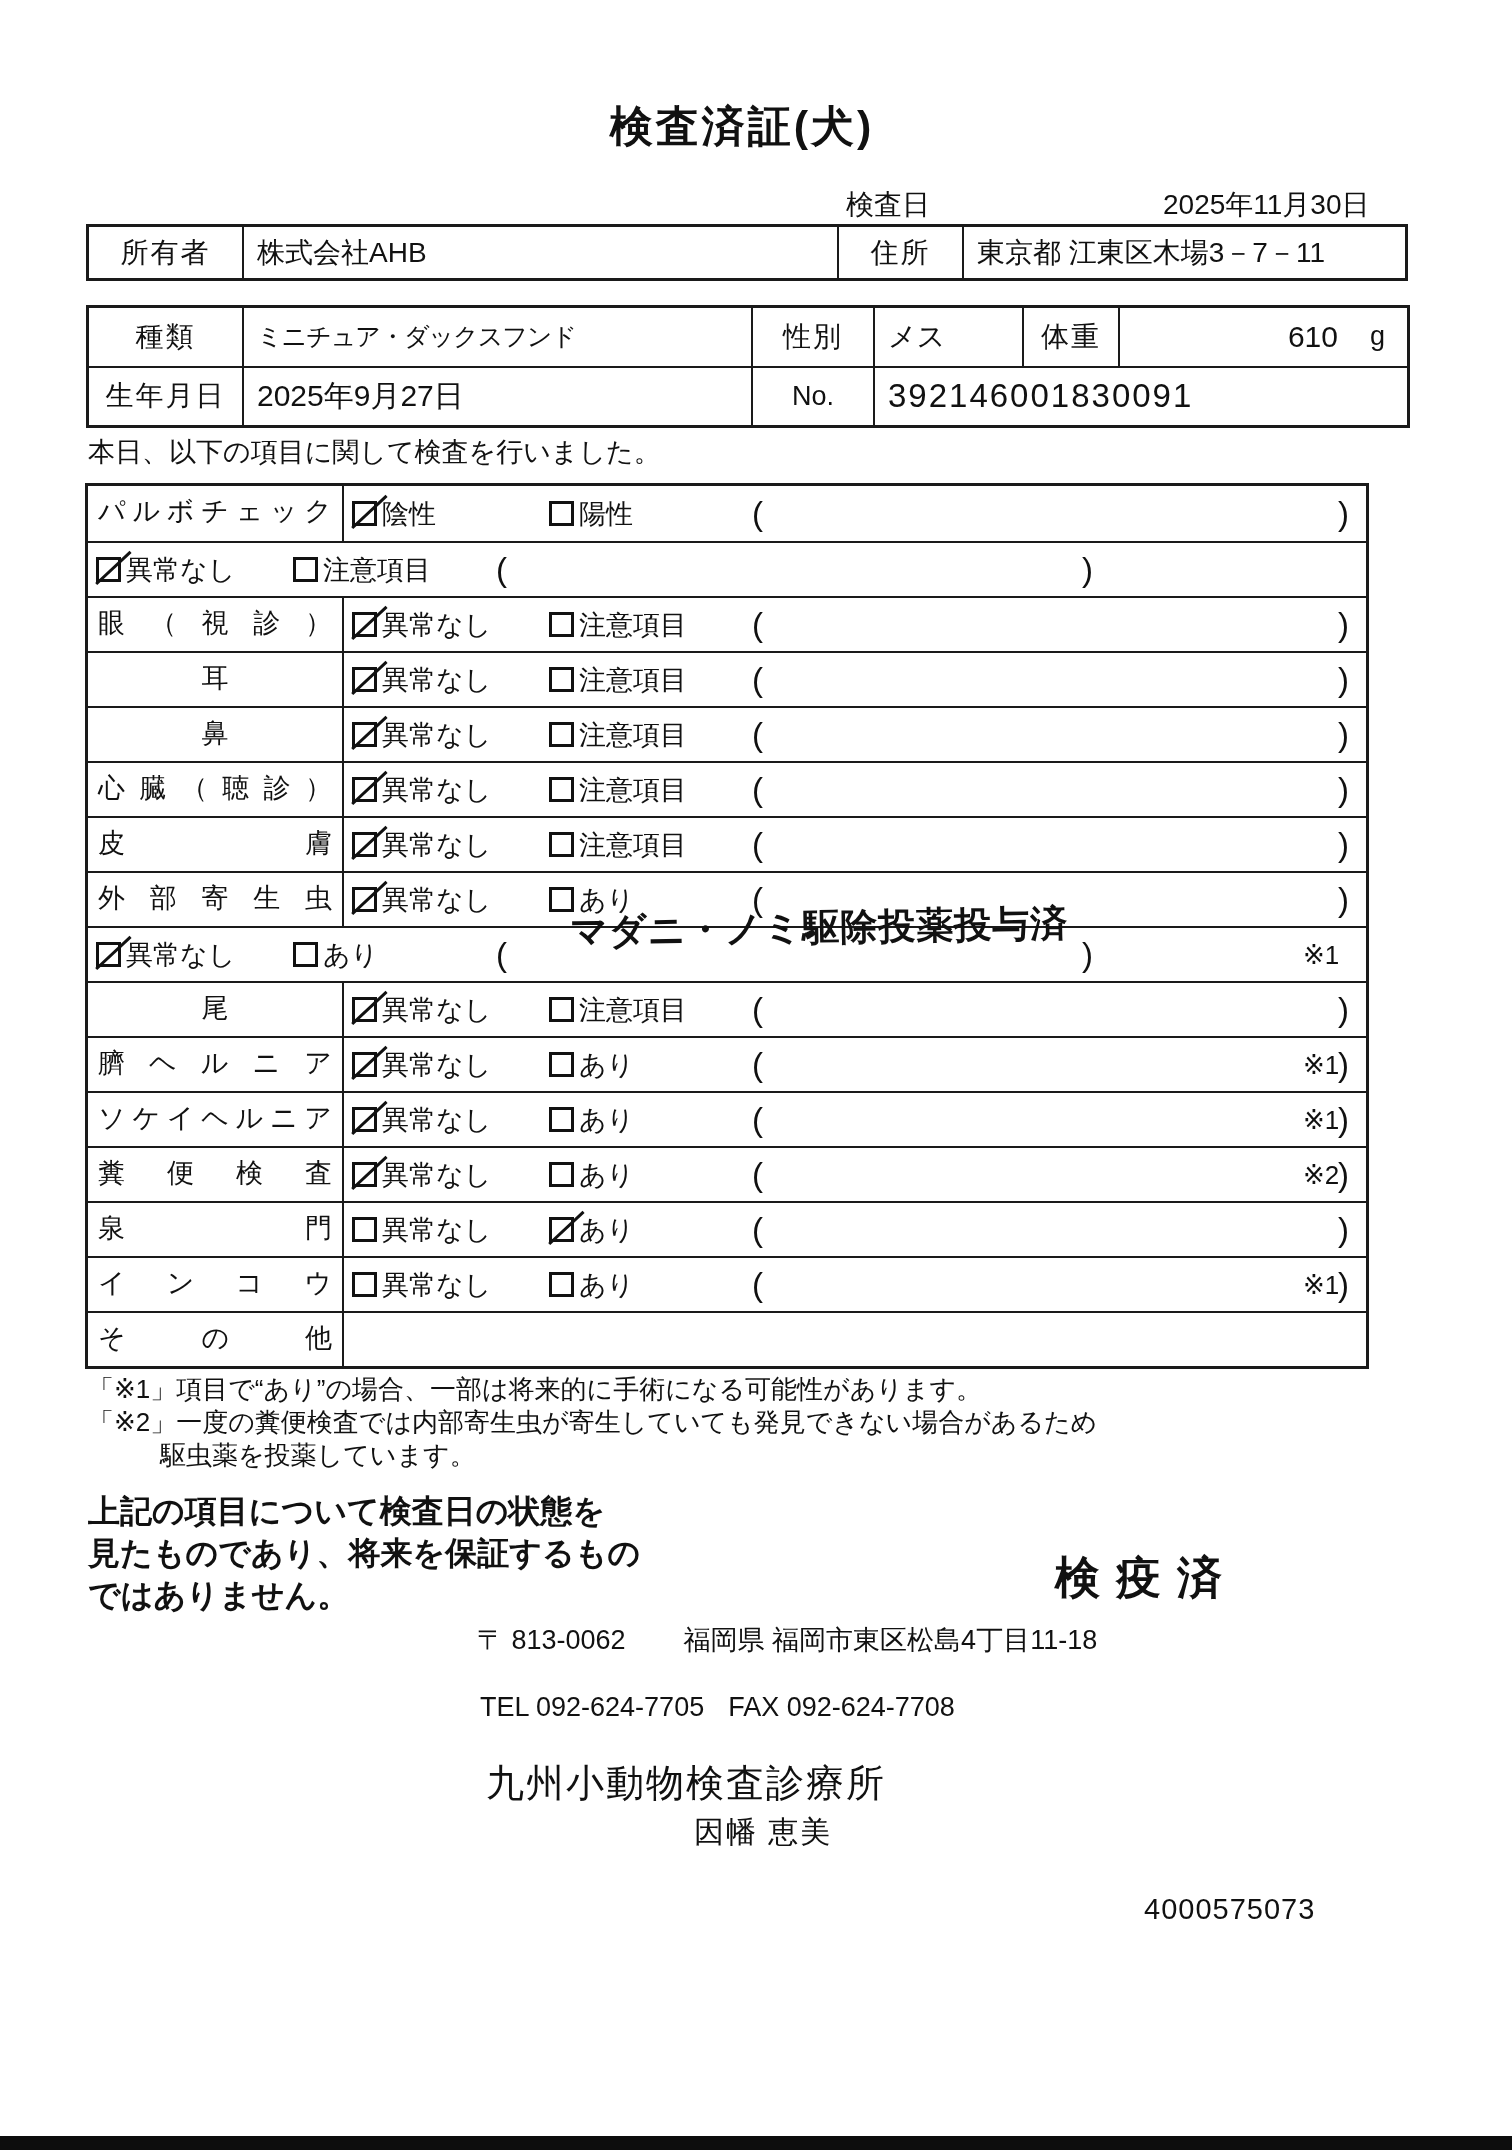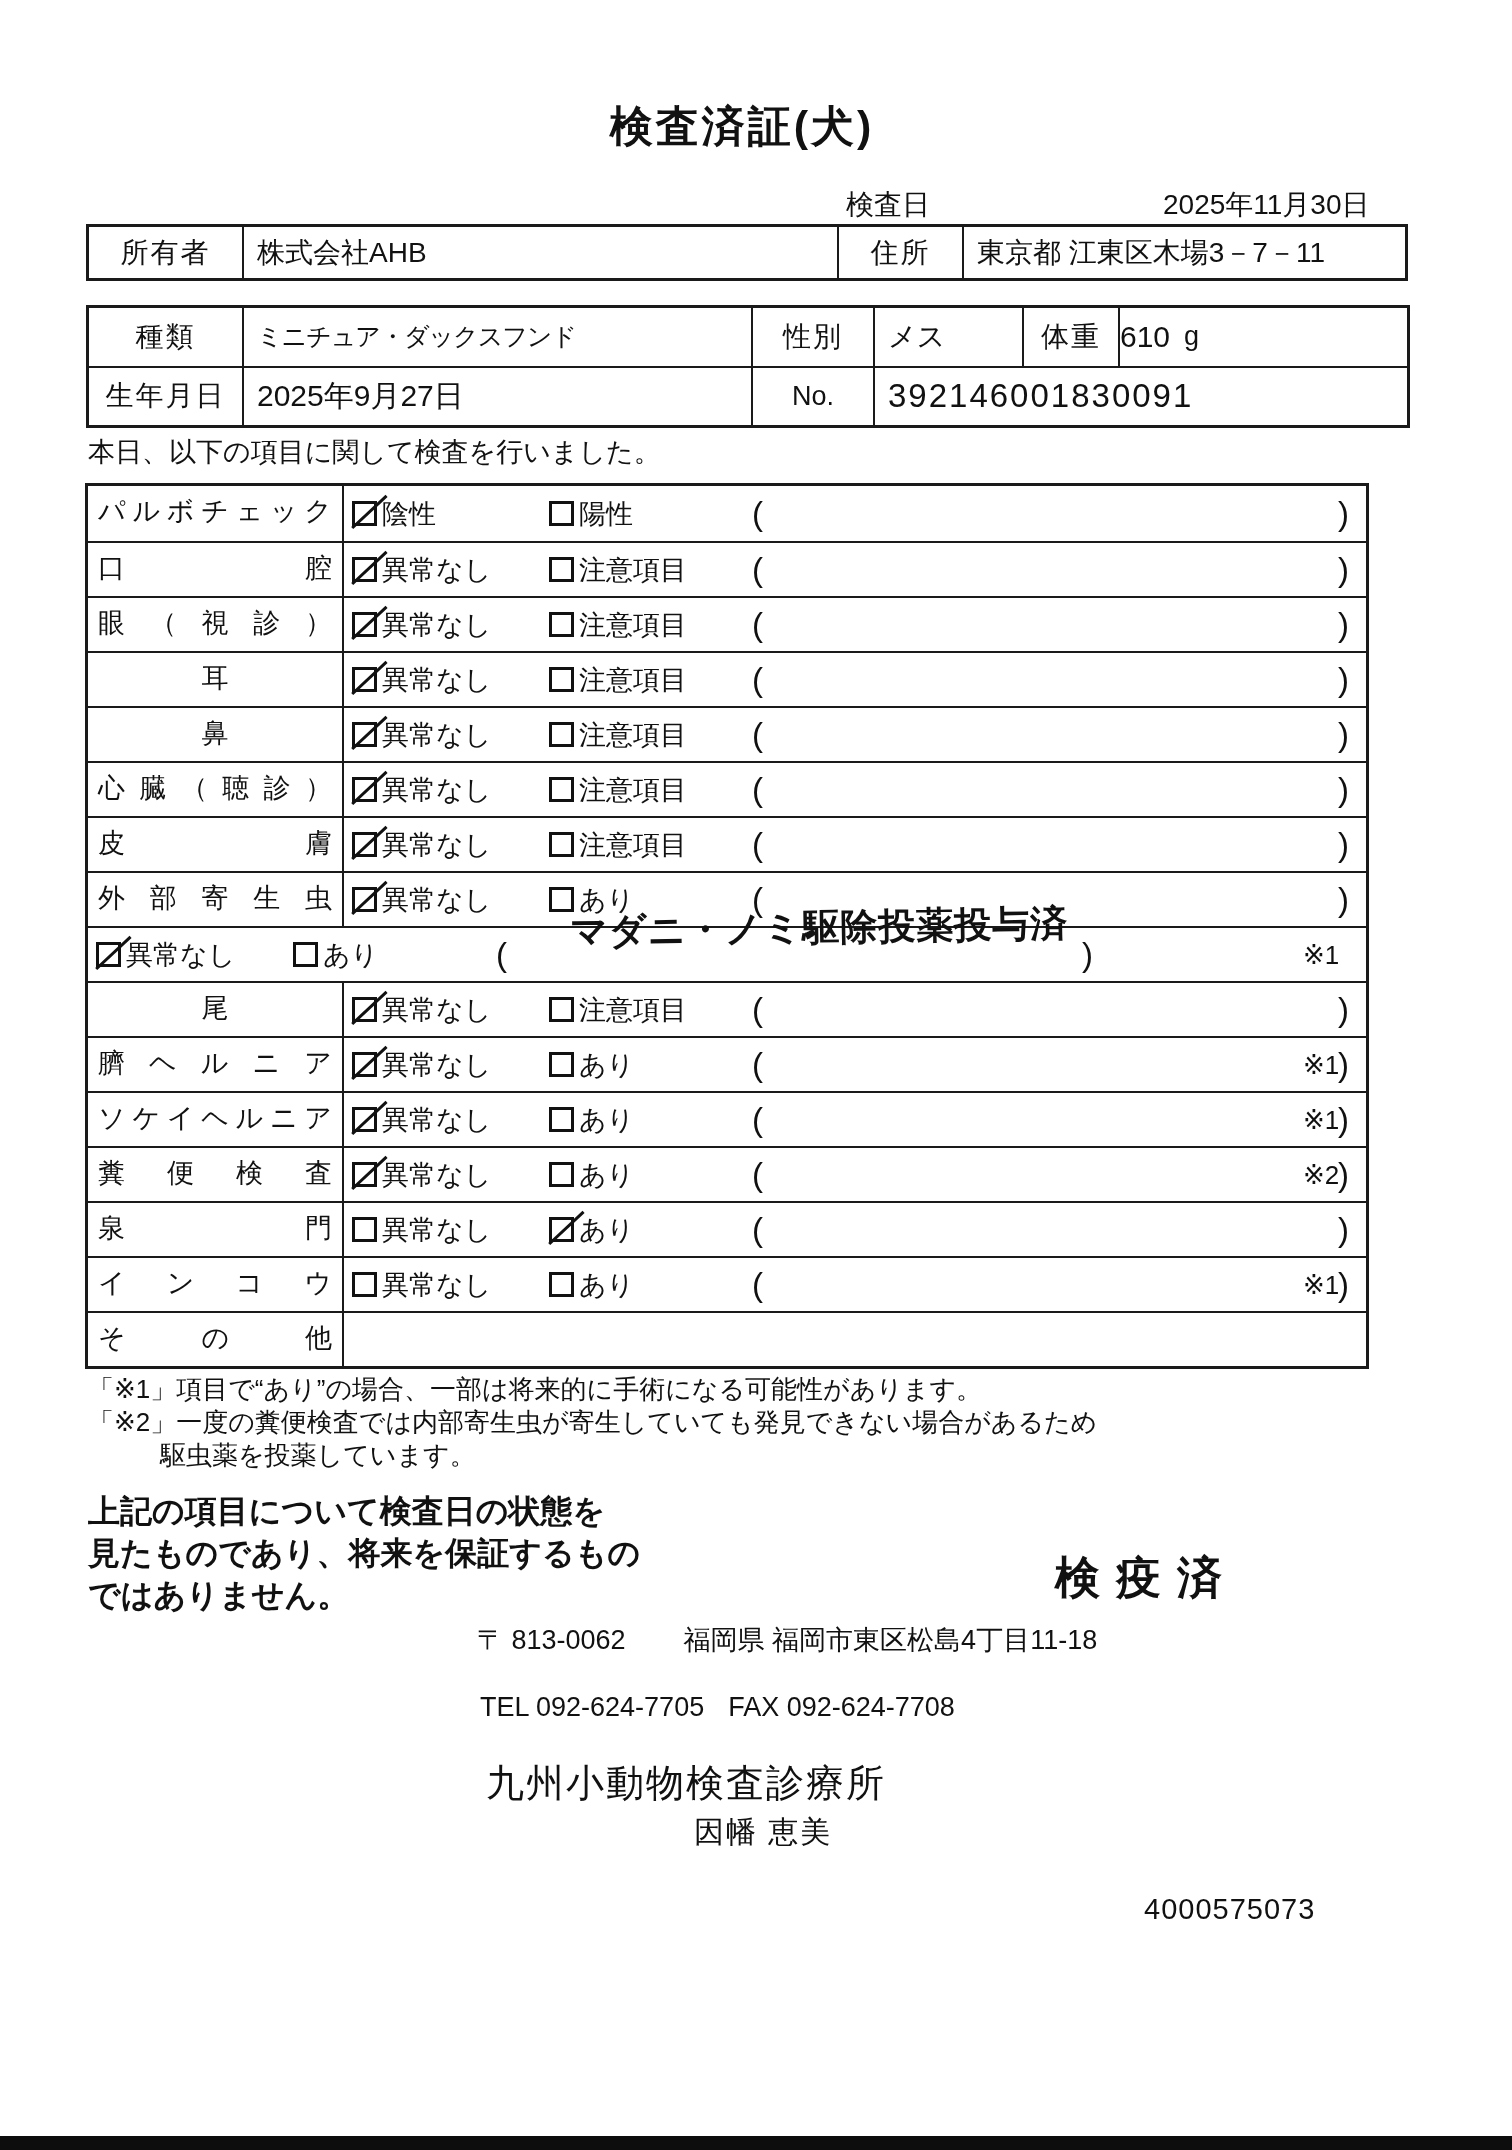--- a/index.html
+++ b/index.html
@@ -27,7 +27,7 @@
   .w155{width:155px;} .w511{width:595px;} .w125{width:125px;} .w509{width:509px;}
   .w122{width:122px;} .w149{width:149px;} .w96{width:96px;} .flex1{flex:1;}
   .breed-val { font-size:25px; letter-spacing:-1px; }
-  .weight-cell { gap:14px; }
+  .weight-cell { justify-content:flex-end; padding-right:22px; gap:32px; }
   .weight-num { font-size:30px; }
   .weight-unit { font-size:27px; }
   .no-val { font-size:33px; letter-spacing:2px; }

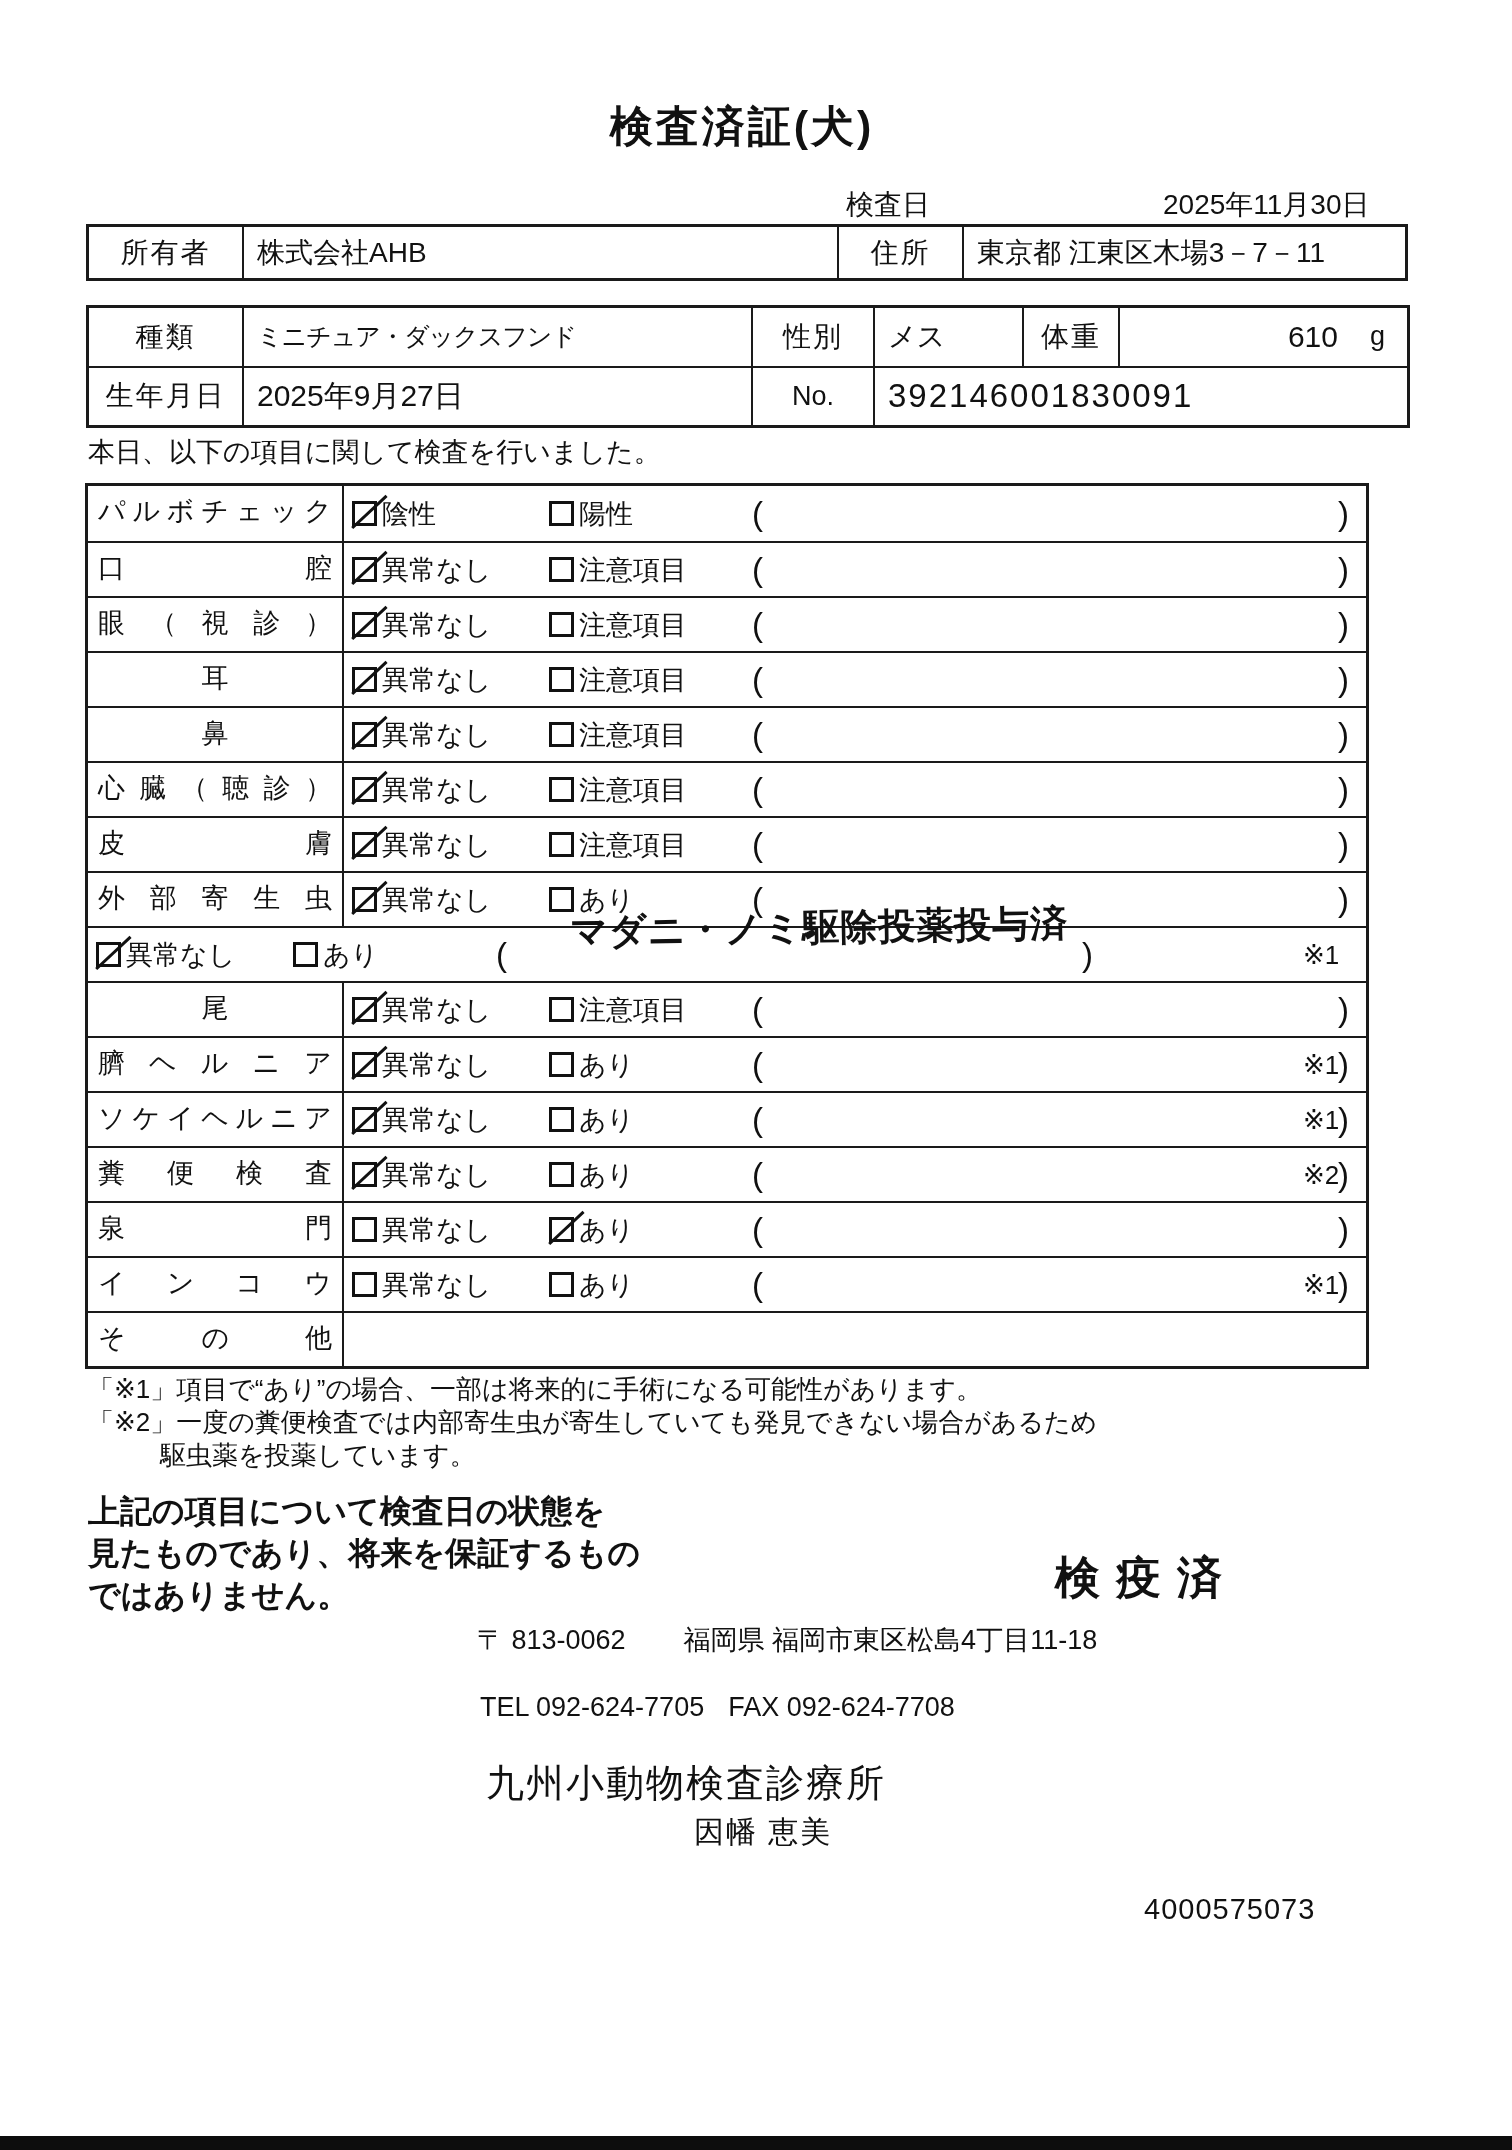--- a/index.html
+++ b/index.html
@@ -135,7 +135,6 @@
     </div>
 
     <div class="trow">
-      <div class="tlabel">口腔</div>
       <div class="topts">
         <span class="opt opt1">
           <span class="cb checked"></span>

